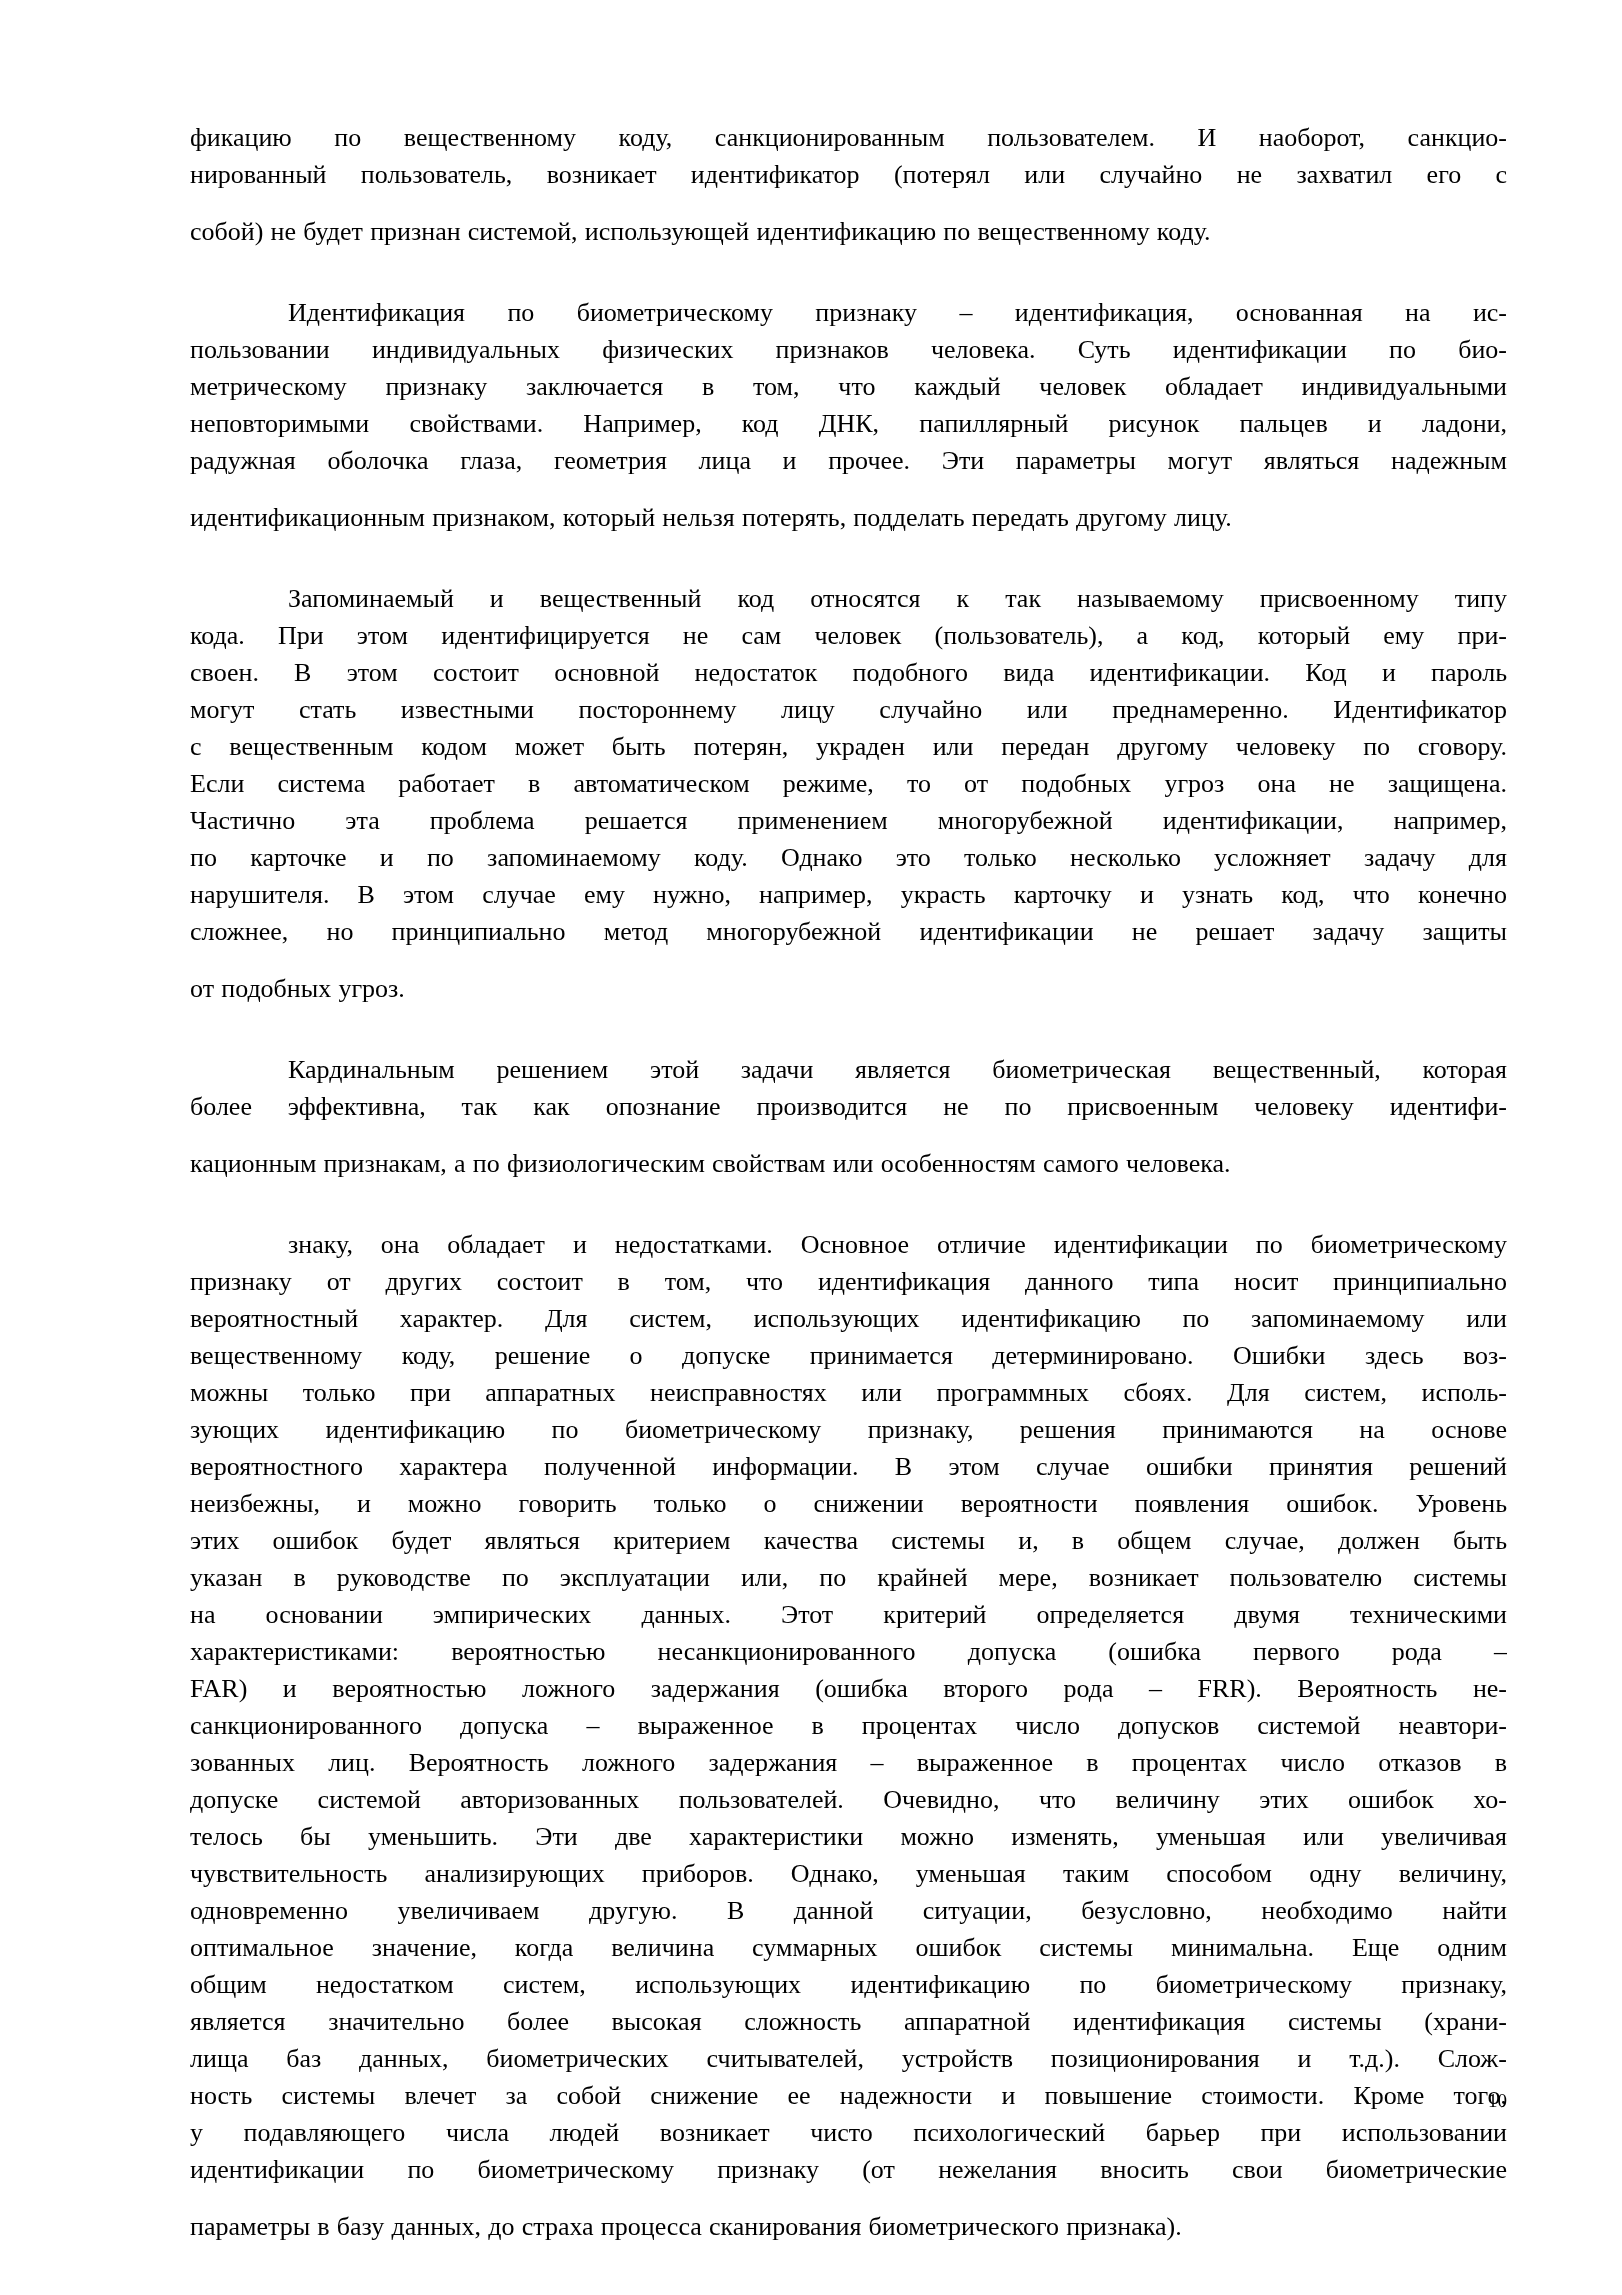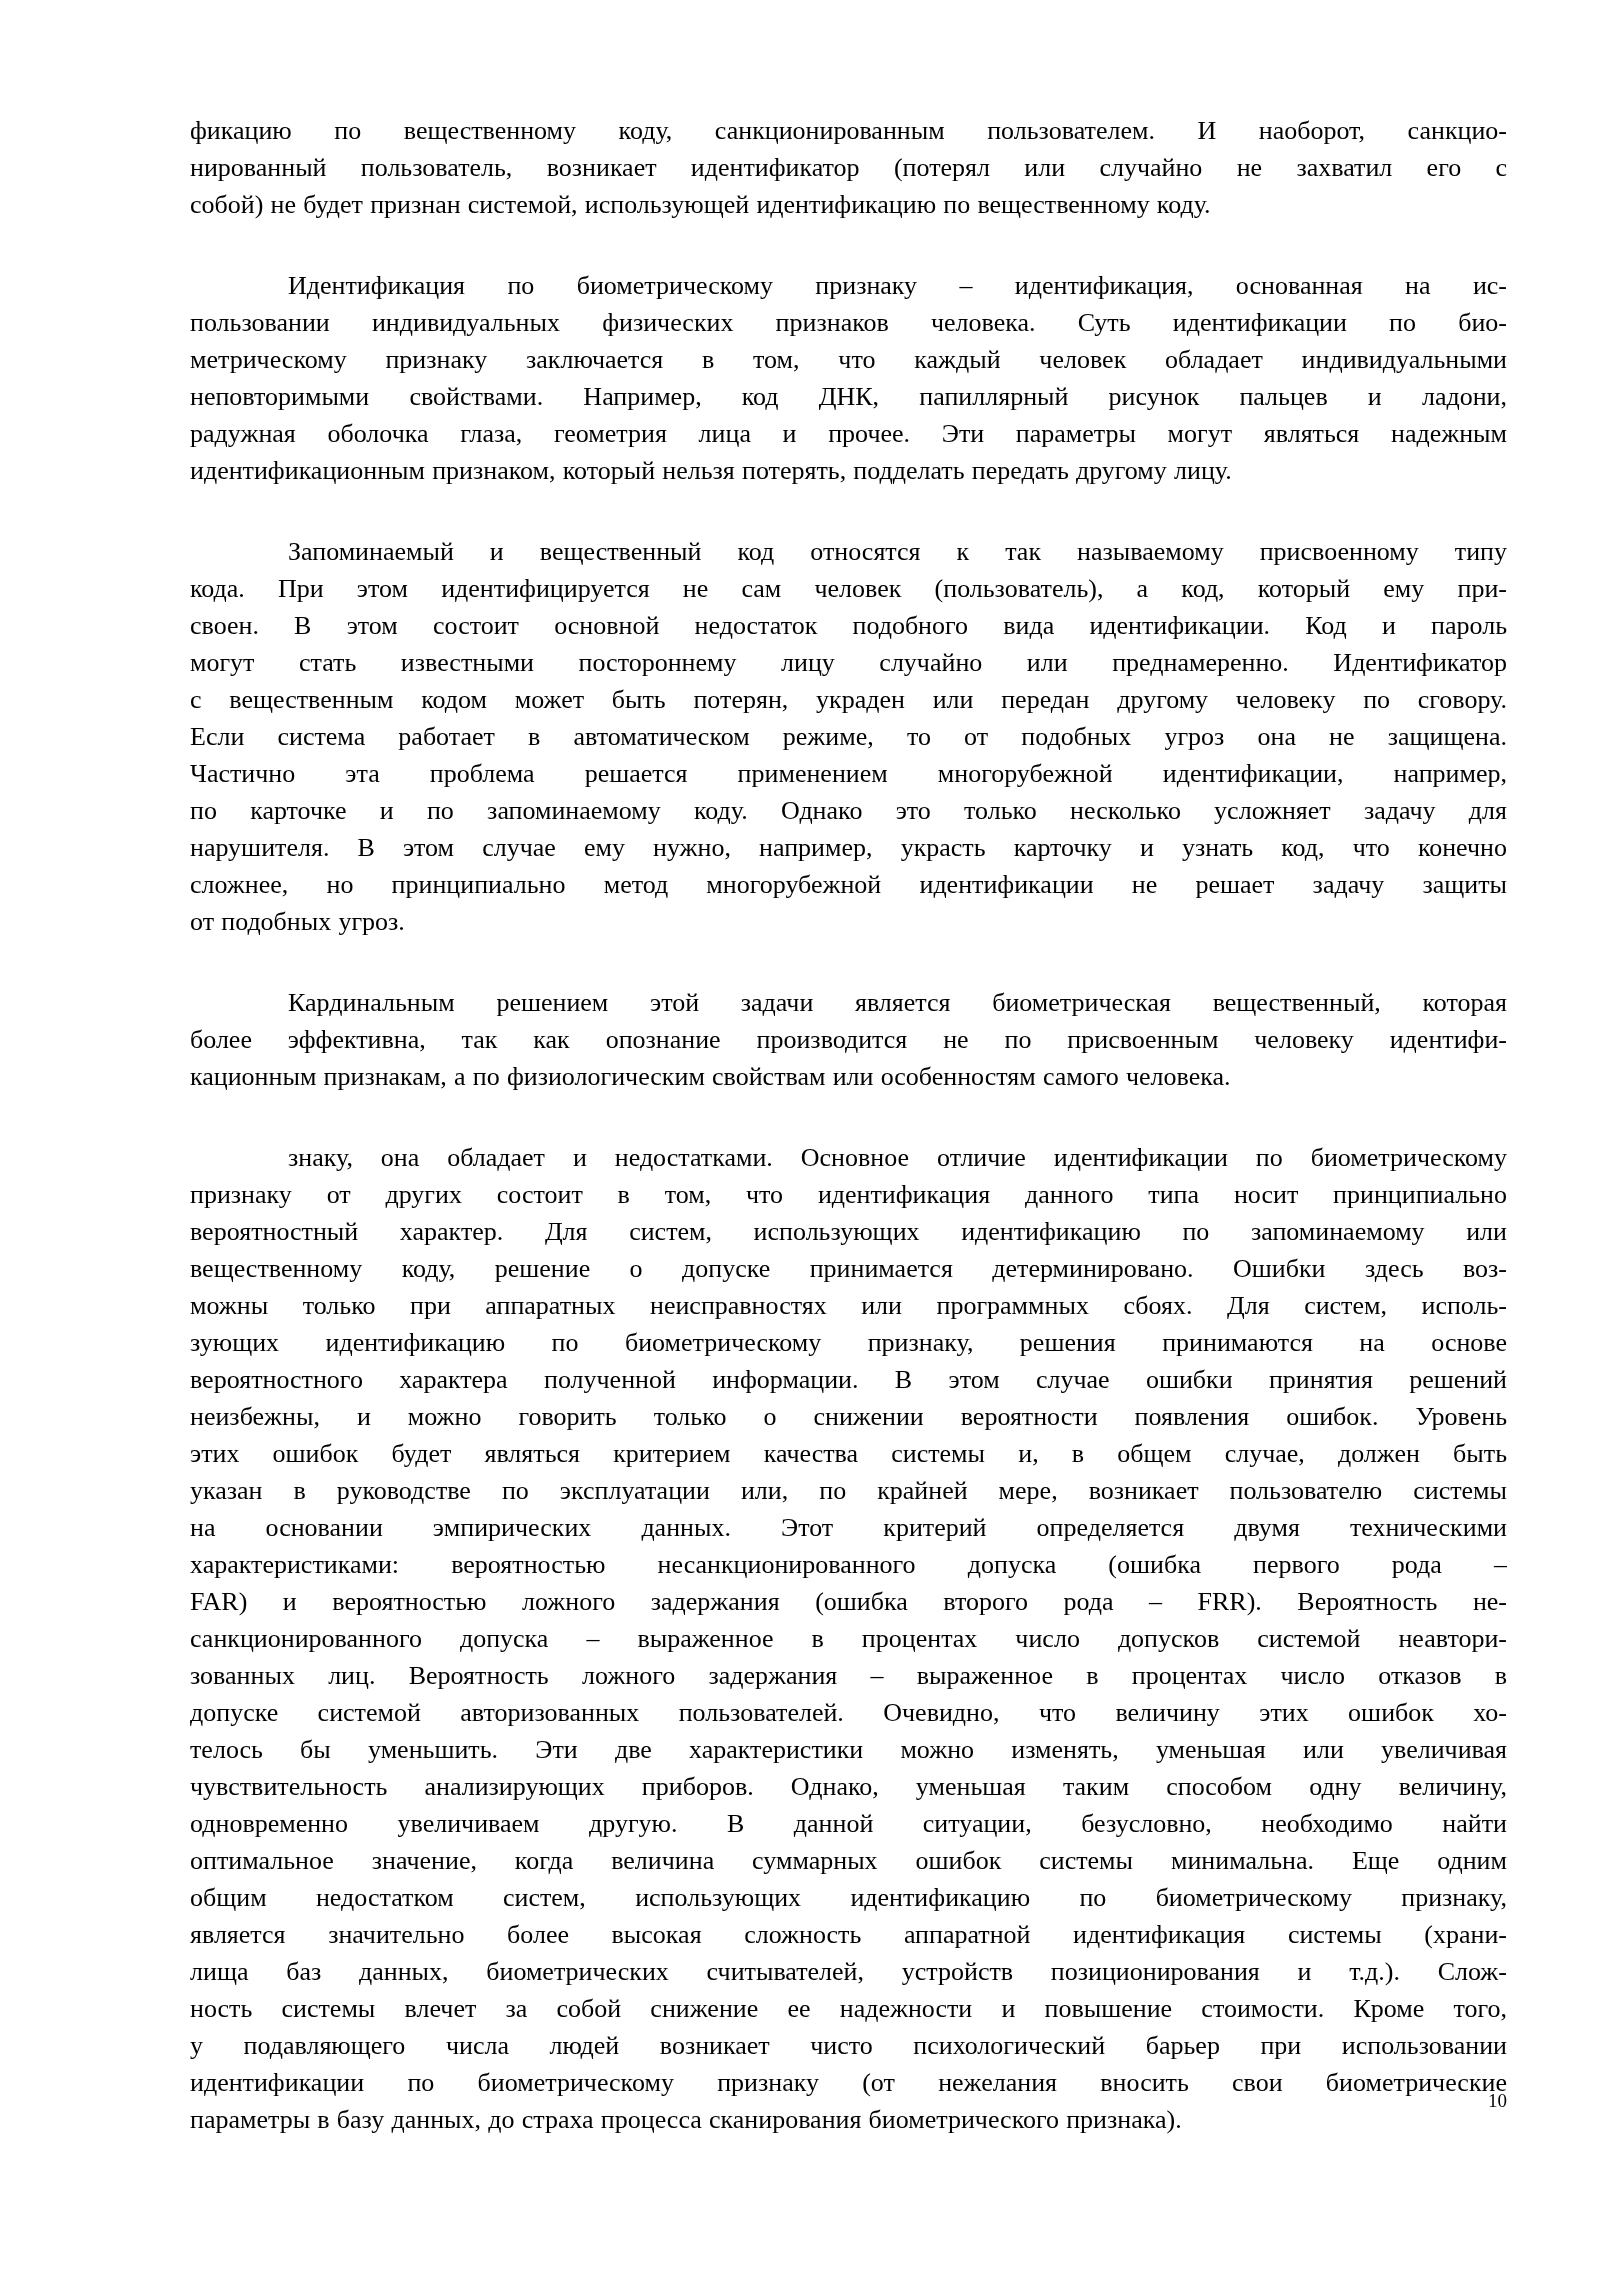--- a/index.html
+++ b/index.html
@@ -19,7 +19,7 @@
   .text-block {
     position: absolute;
     left: 190px;
-    top: 112px;
+    top: 119px;
     width: 1317px;
   }
   .paragraph {

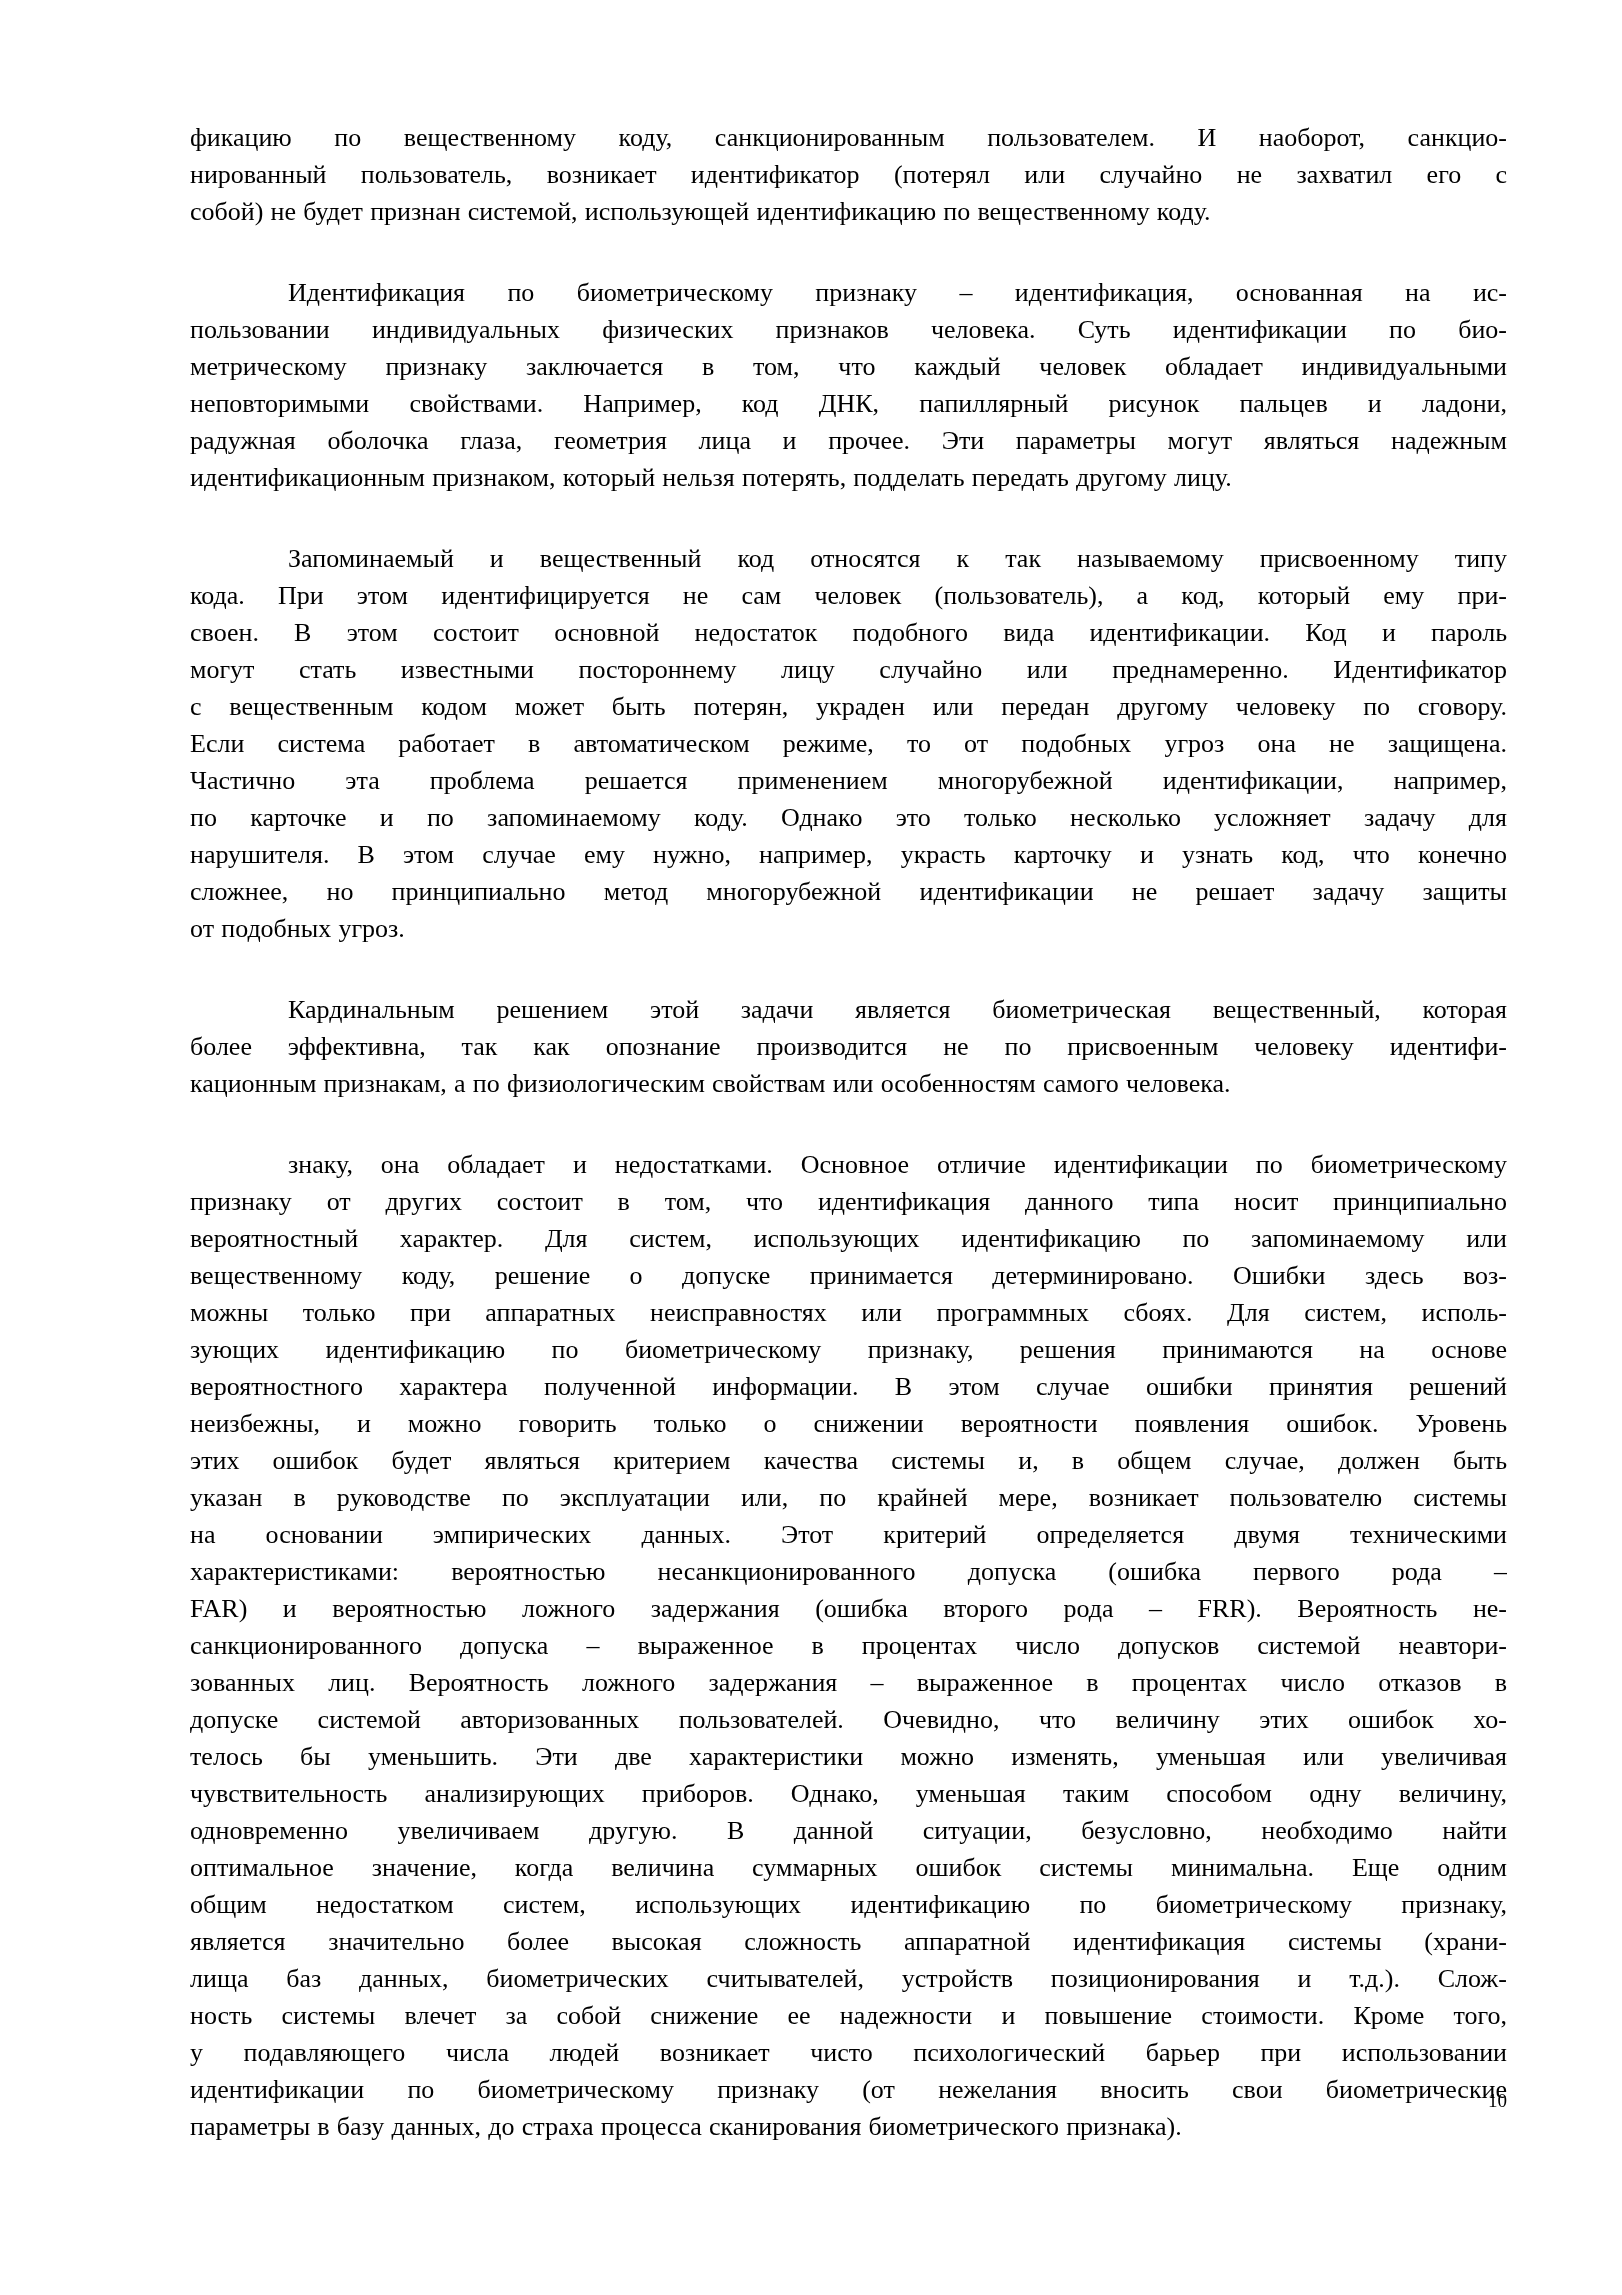--- a/index.html
+++ b/index.html
@@ -41,6 +41,7 @@
   }
   .line.para-last {
     text-align-last: left;
+    margin-top: 20px;
   }
   .page-number {
     position: absolute;

